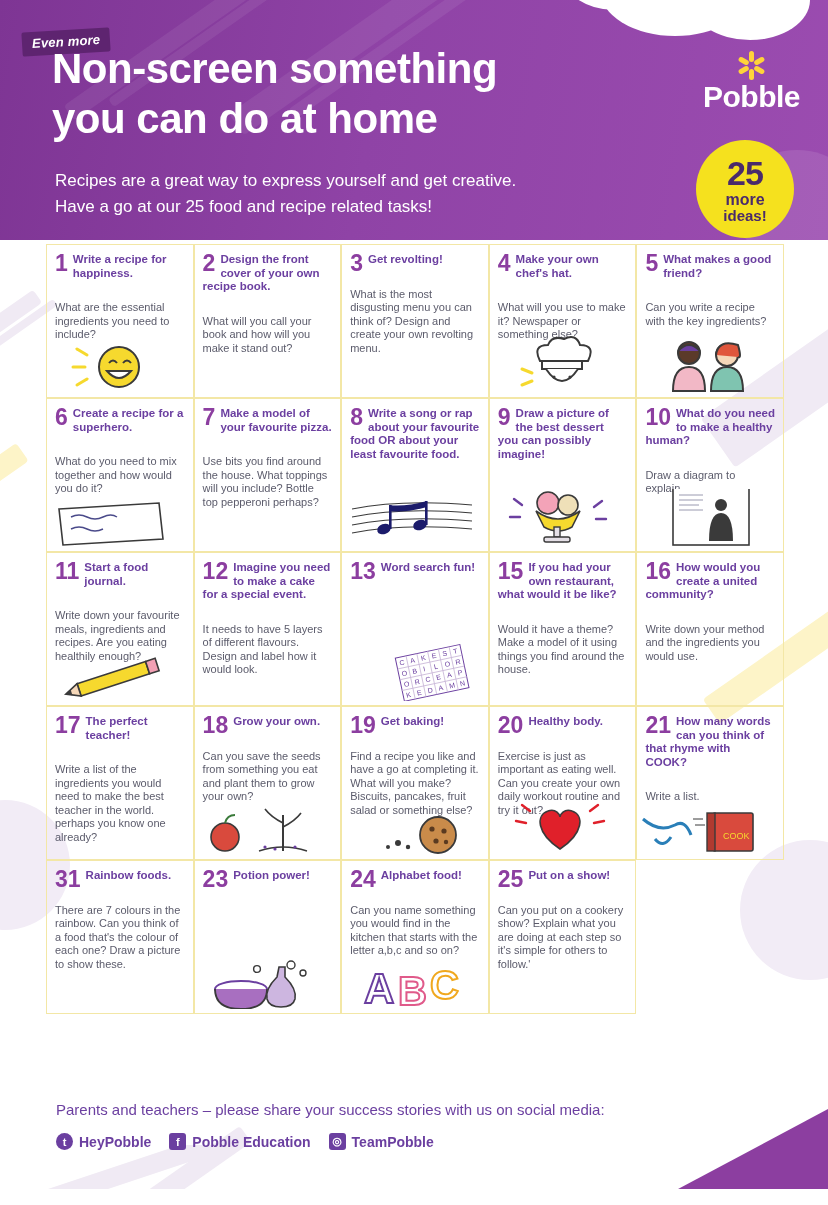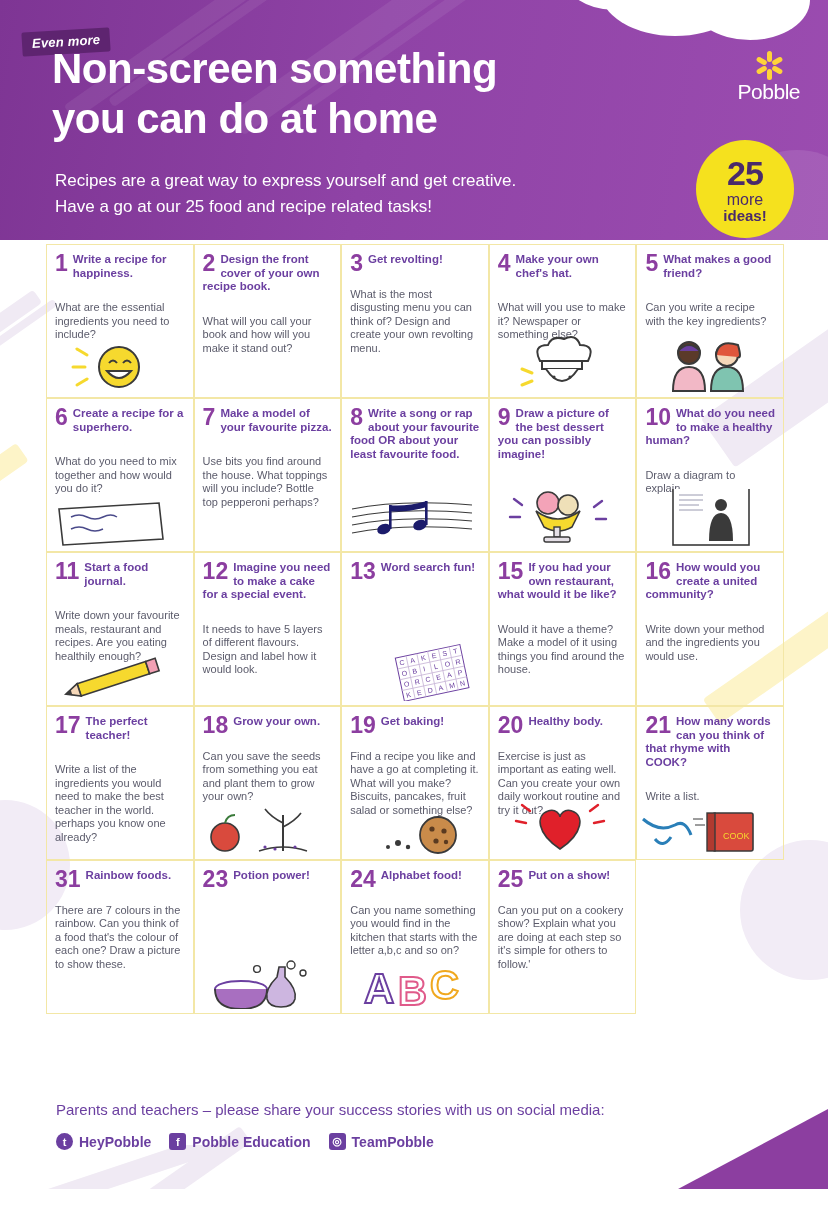--- a/index.html
+++ b/index.html
@@ -56,7 +56,7 @@
     position:absolute;display:block;width:5px;height:11px;border-radius:3px;background:#ffd33a;
     left:28px;top:8px;transform-origin:50% 50%;
   }
-  .logo .word{font-size:21px;font-weight:normal;letter-spacing:-.5px;}
+  .logo .word{font-size:30px;font-weight:bold;letter-spacing:-.5px;}
   .badge{
     position:absolute;right:34px;top:140px;
     width:98px;height:98px;border-radius:50%;

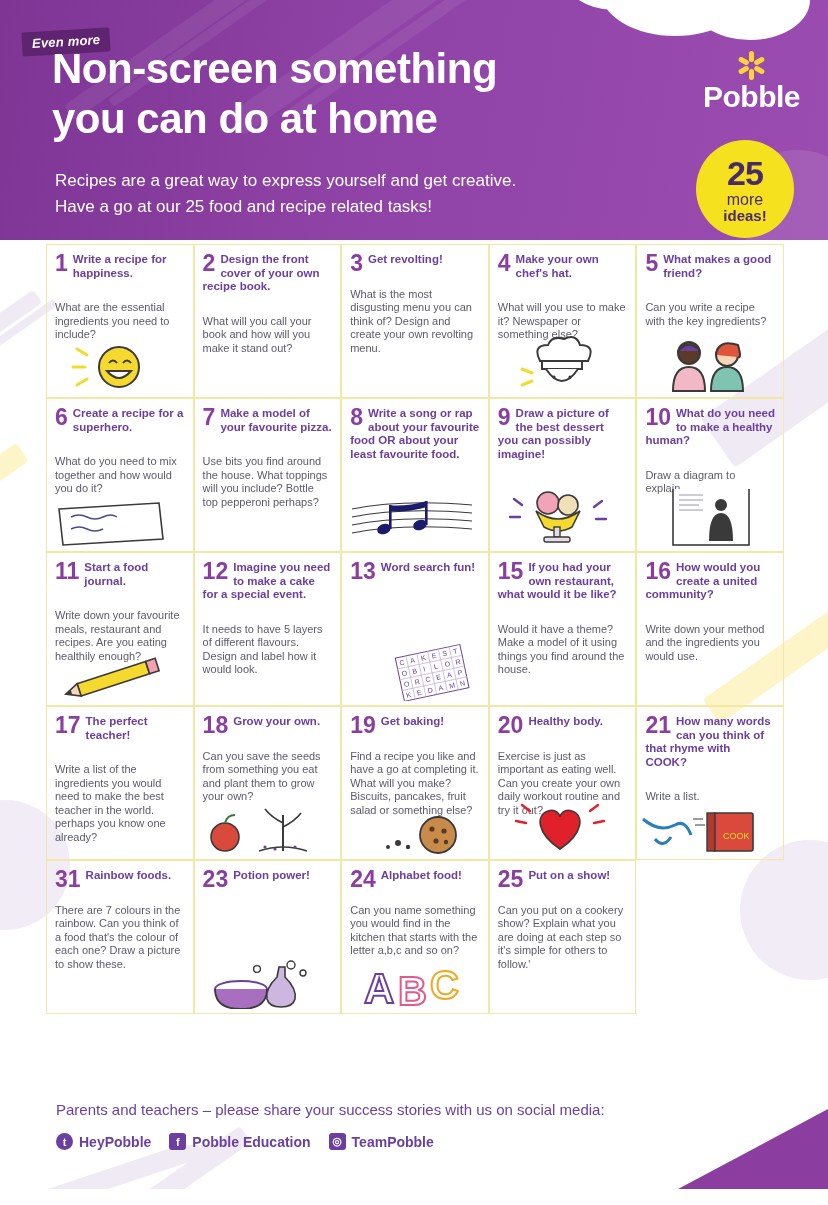--- a/index.html
+++ b/index.html
@@ -65,7 +65,7 @@
     line-height:1;
   }
   .badge .num{font-size:34px;font-weight:bold;letter-spacing:-1px;}
-  .badge .l1{font-size:16px;font-weight:normal;margin-top:2px;}
+  .badge .l1{font-size:16px;font-weight:bold;margin-top:2px;}
   .badge .l2{font-size:15px;font-weight:bold;}
   
   .bg-deco{position:absolute;overflow:hidden;left:0;top:240px;width:828px;height:965px;}

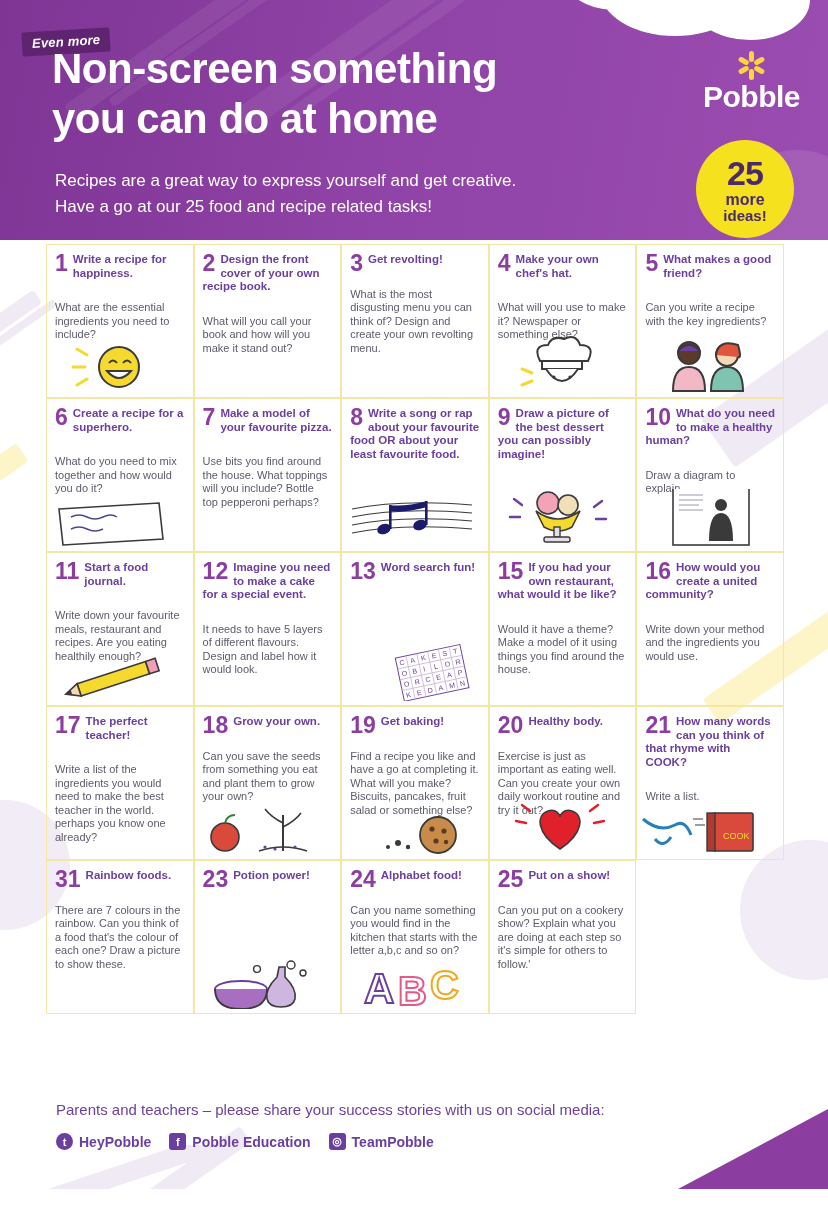--- a/index.html
+++ b/index.html
@@ -320,7 +320,7 @@
     <div class="cell">
       <div class="n">11</div>
       <div class="h">Start a food journal.</div>
-      <div class="t">Write down your favourite meals, restaurant and recipes. Are you eating healthily enough?</div>
+      <div class="t">Write down your favourite meals, ingredients and recipes. Are you eating healthily enough?</div>
       <svg class="art" viewBox="0 0 140 58">
         <g transform="rotate(-18 70 34)">
           <rect x="30" y="28" width="72" height="13" fill="#f6d92e" stroke="#3a3a3a" stroke-width="1.6"></rect>

